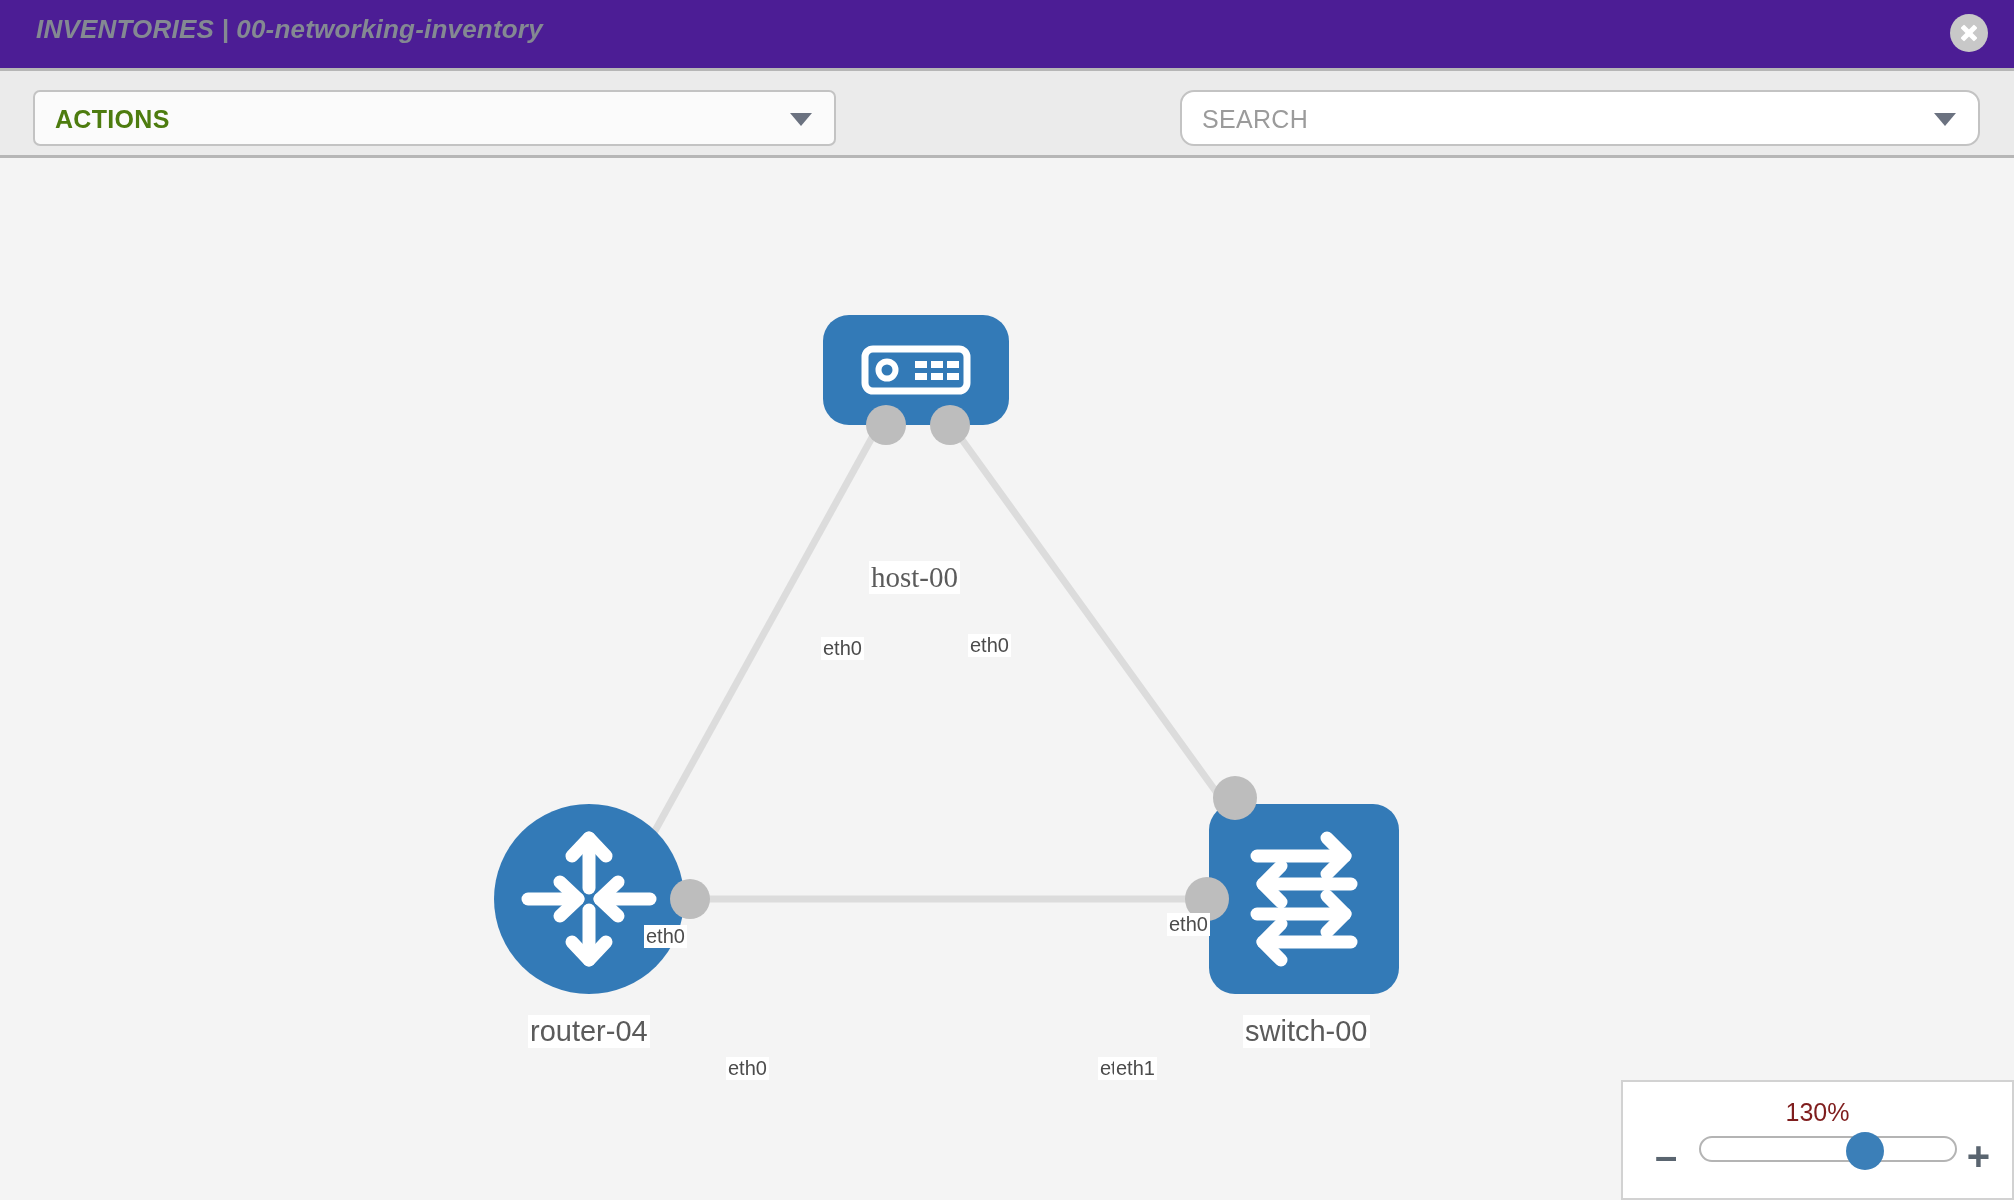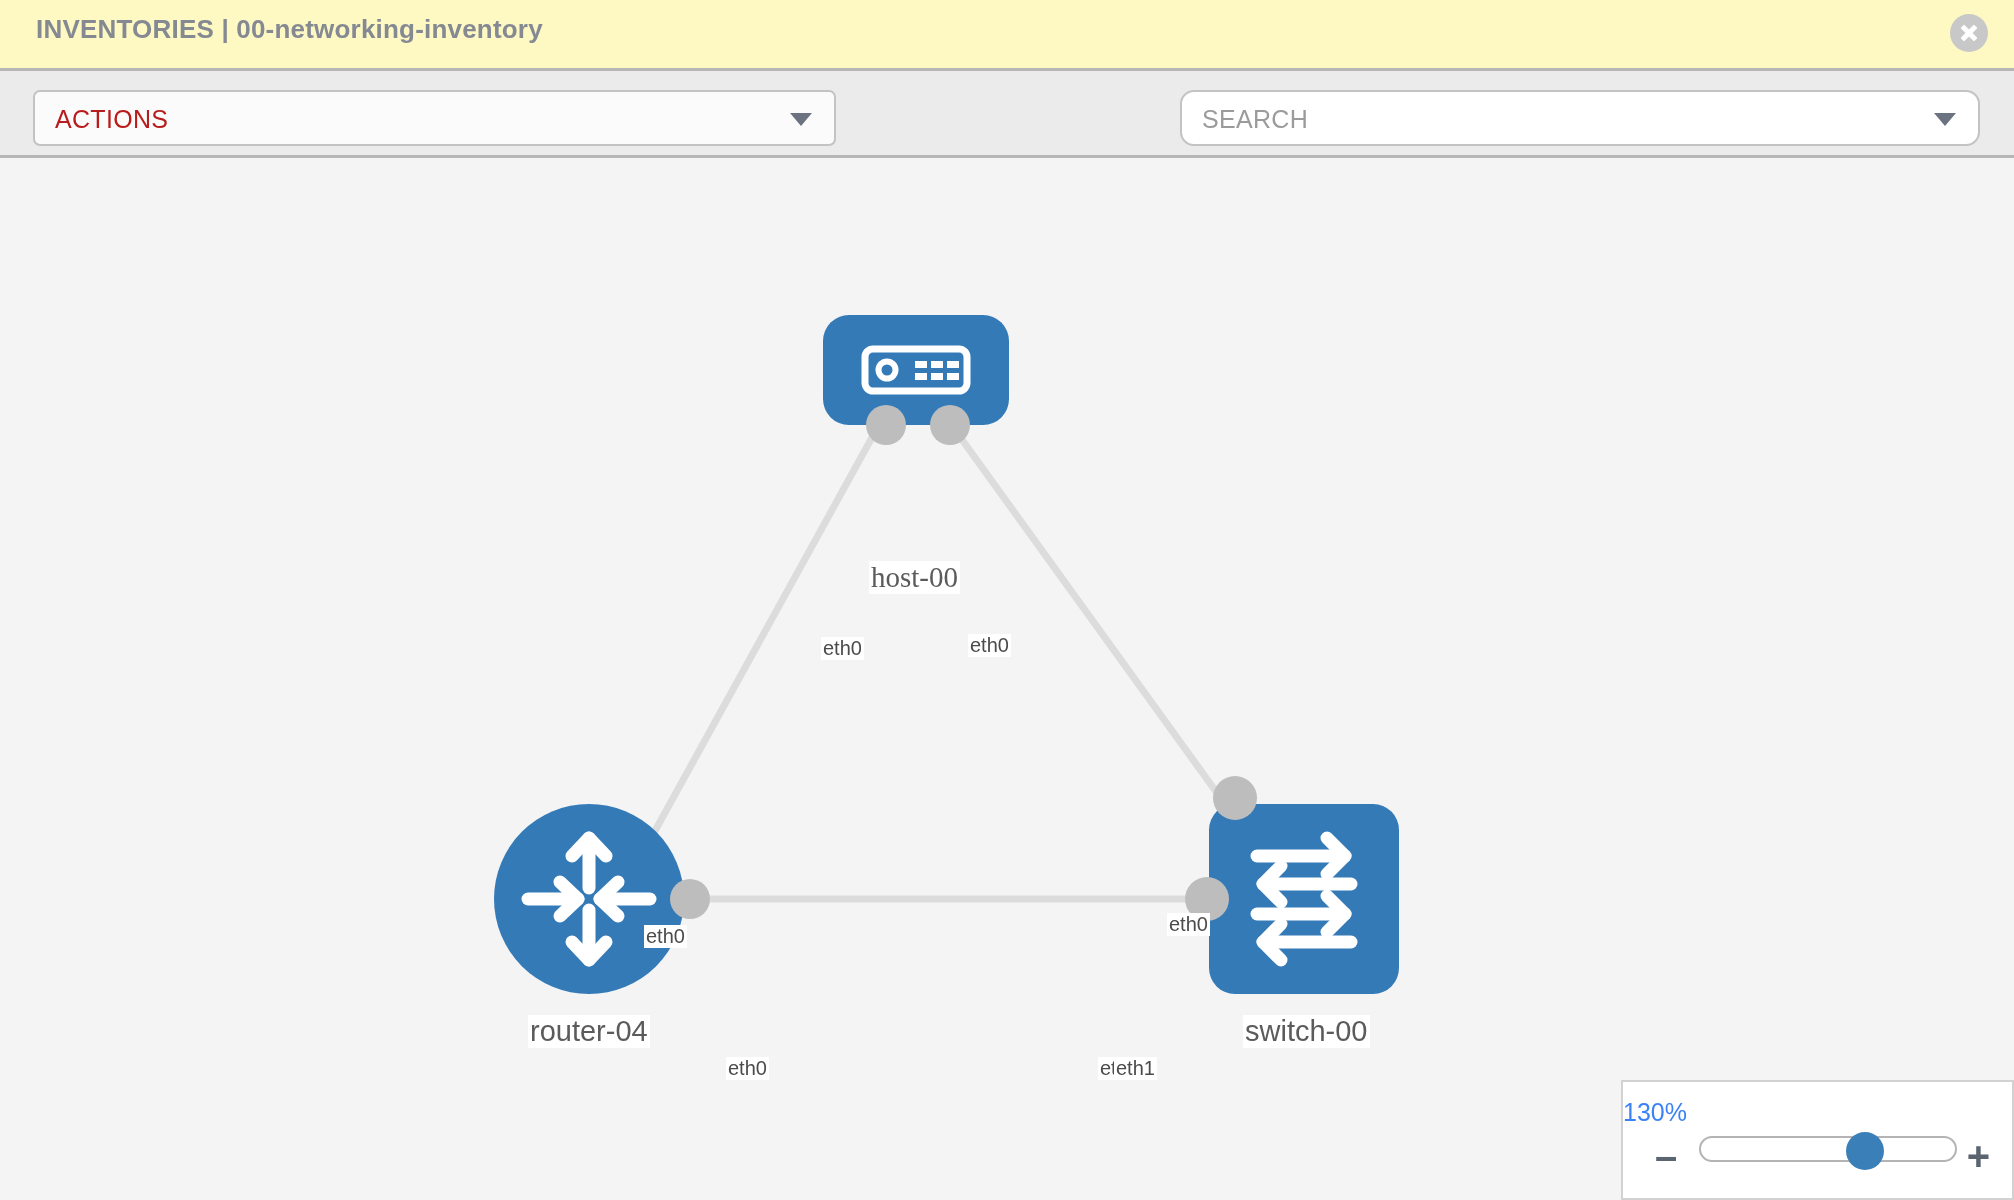--- a/index.html
+++ b/index.html
@@ -15,7 +15,8 @@
   .header {
     position: absolute; left: 0; top: 0;
     width: 2014px; height: 68px;
-    background: #fef9c3;
+    background: #4c1d95;
+    font-style: italic;
   }
   .header-title {
     position: absolute; left: 36px; top: 14px;

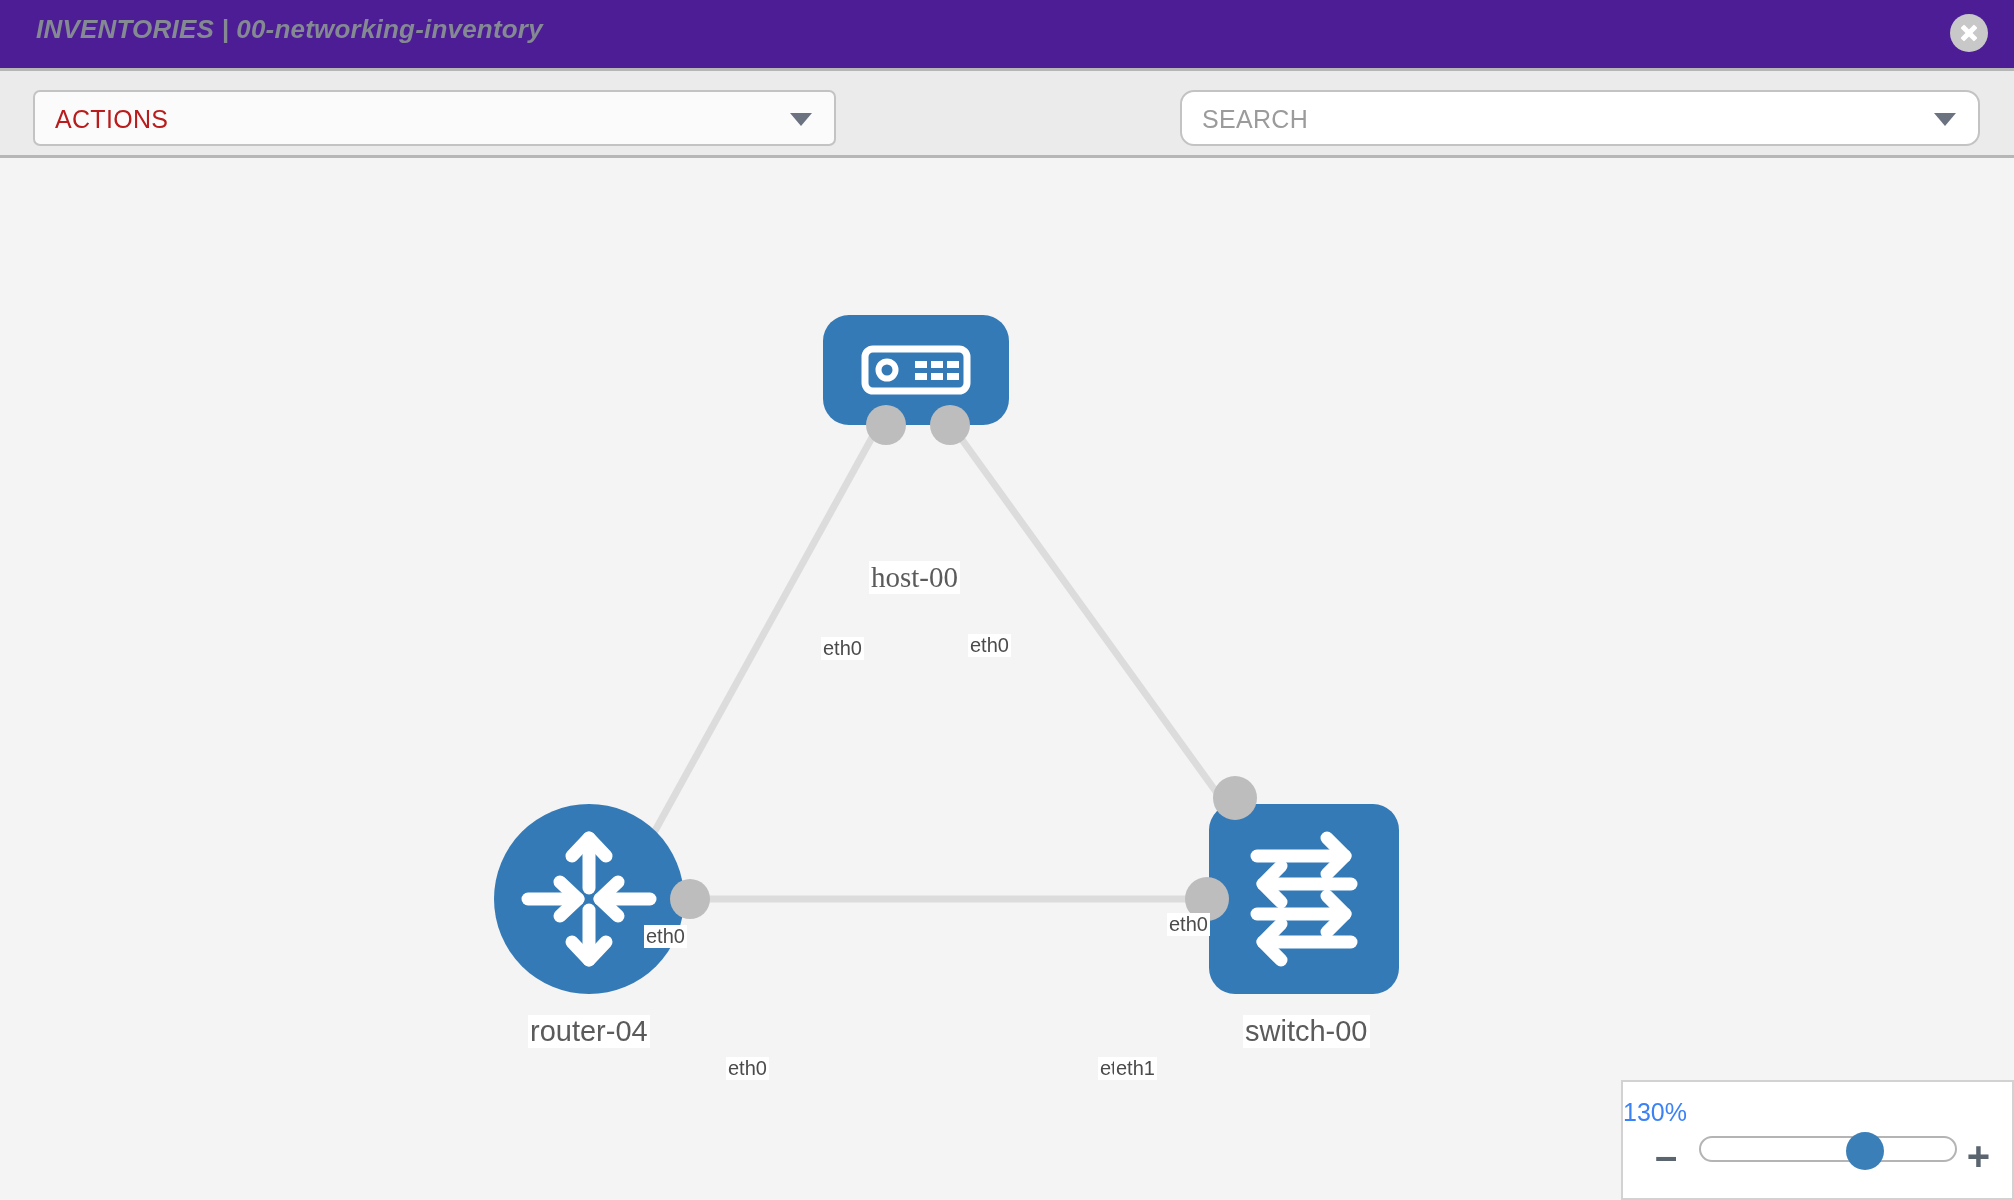--- a/index.html
+++ b/index.html
@@ -57,8 +57,9 @@
   }
   .actions-select .sel-label {
     position: absolute; left: 20px; top: 13px;
-    font-size: 25px; color: #b91c1c;
+    font-size: 25px; color: #4d7c0f;
     letter-spacing: 0.3px;
+    font-weight: bold;
   }
   .caret {
     position: absolute; right: 22px; top: 50%;

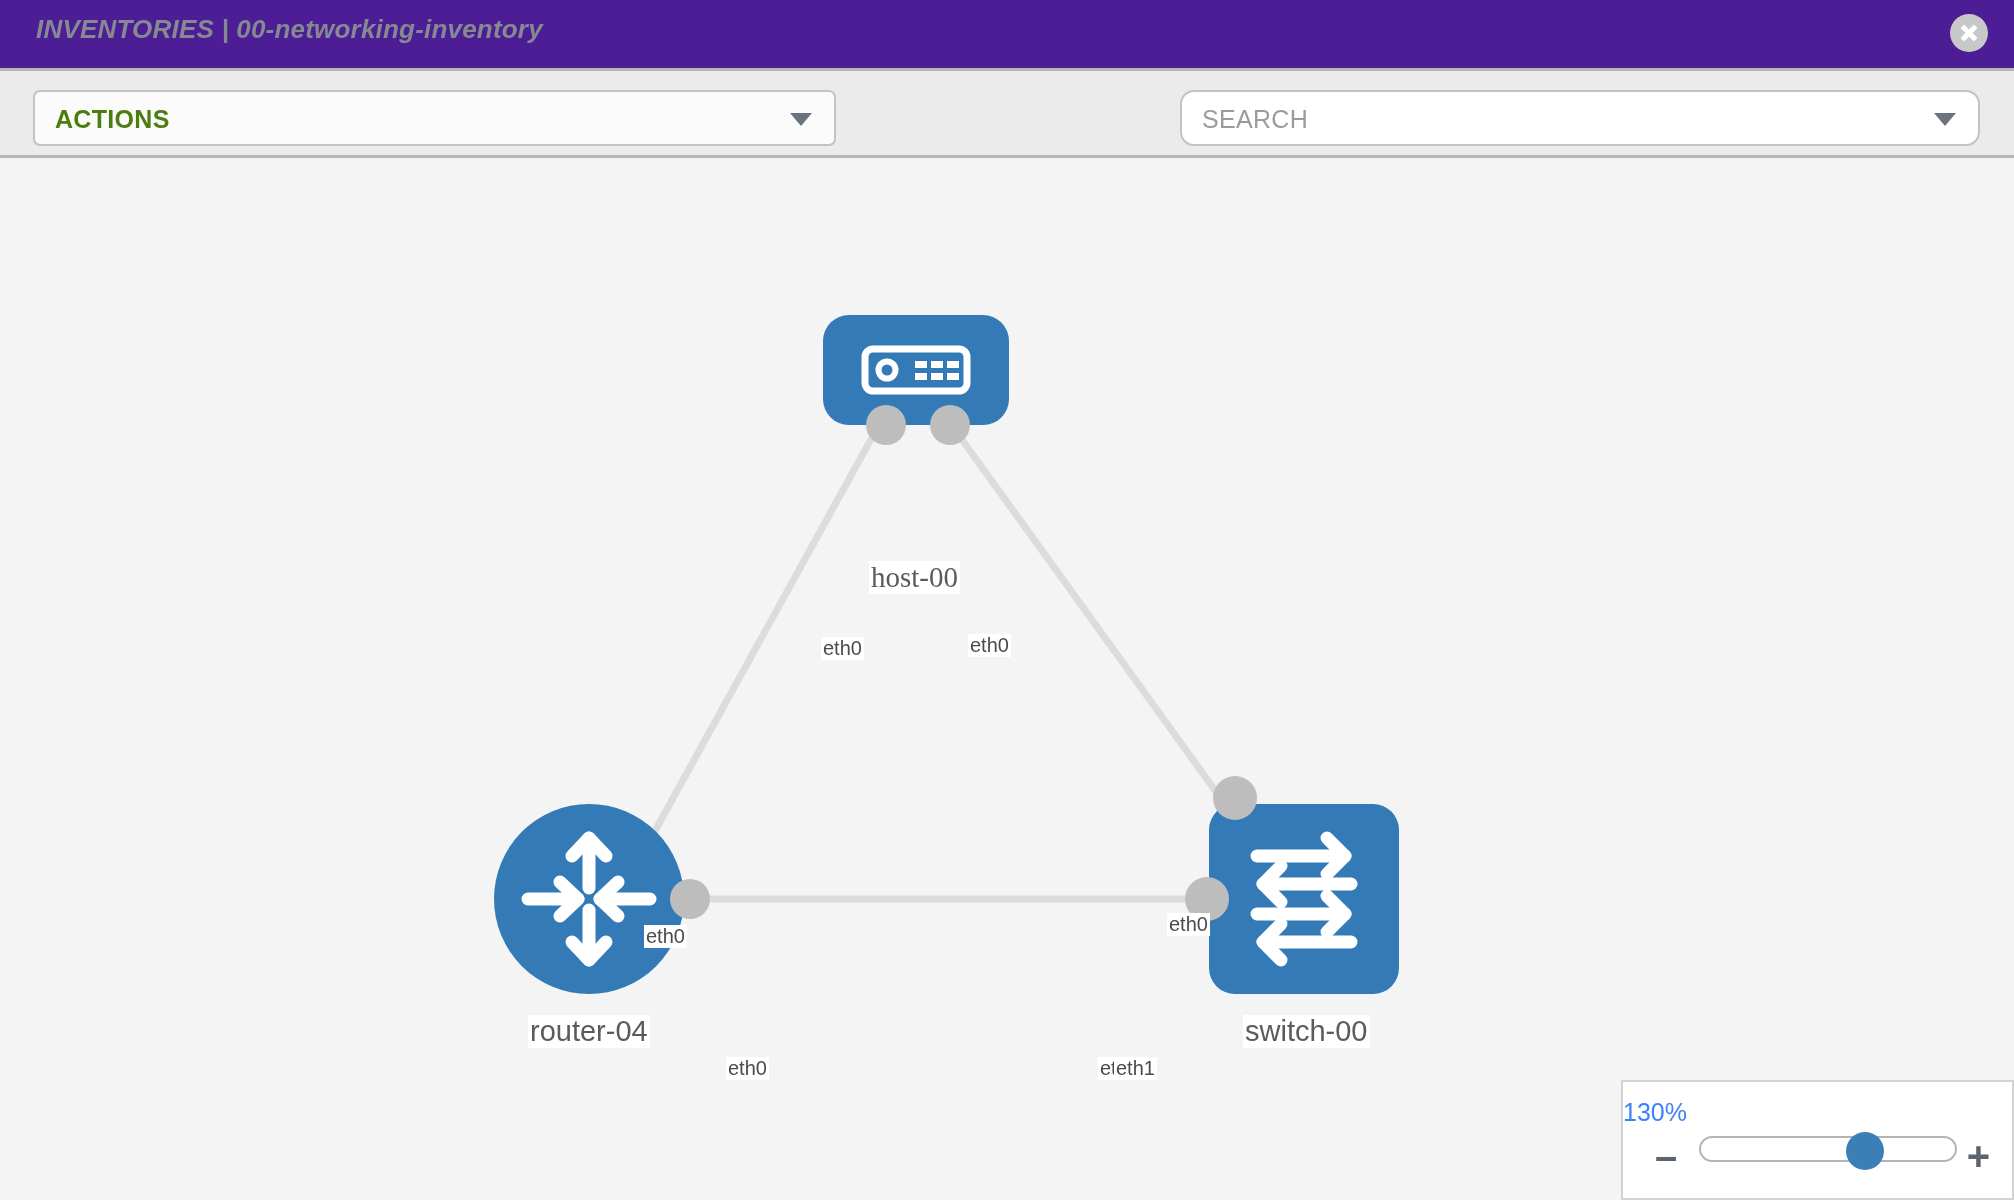--- a/index.html
+++ b/index.html
@@ -156,8 +156,8 @@
   }
   .zoom-value {
     position: absolute; left: 0; right: 0; top: 16px;
-    text-align: left;
-    font-size: 25px; color: #3b82f6;
+    text-align: center;
+    font-size: 25px; color: #7f1d1d;
   }
   .zoom-minus, .zoom-plus {
     position: absolute; top: 62px;

